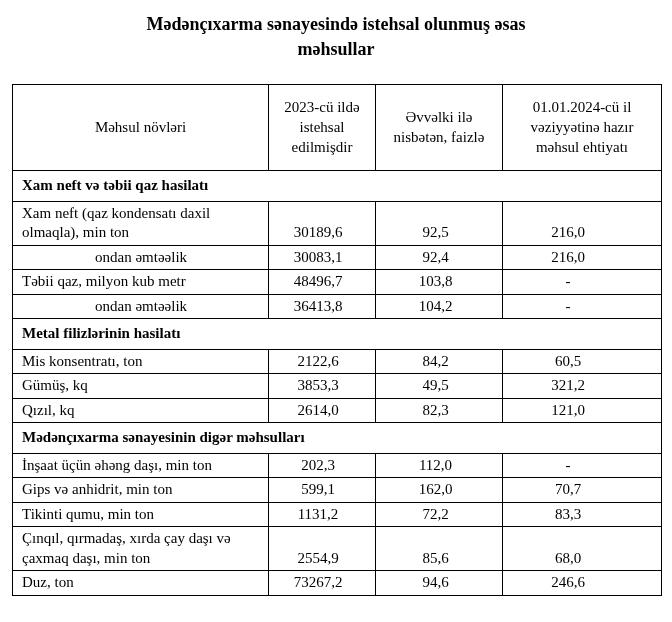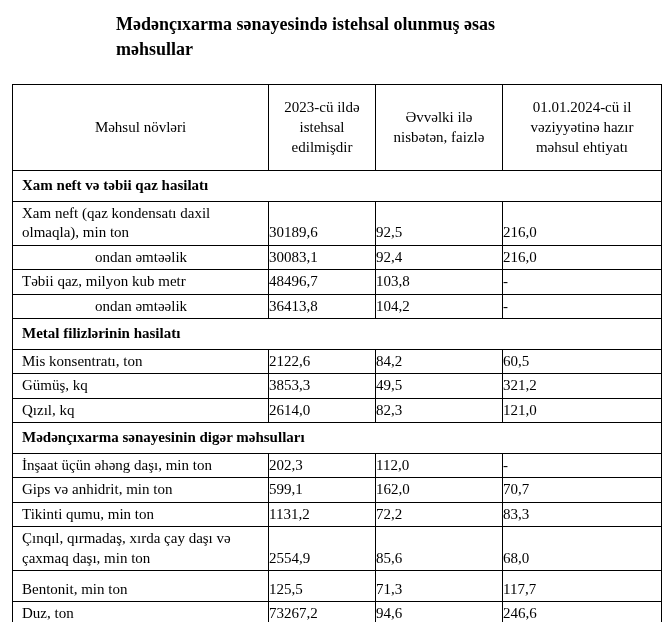--- a/index.html
+++ b/index.html
@@ -19,6 +19,7 @@
   .title {
     font-size: 18px;
     font-weight: bold;
+    text-align: center;
     line-height: 1.4;
     max-width: 440px;
     margin: 4px auto 22px auto;

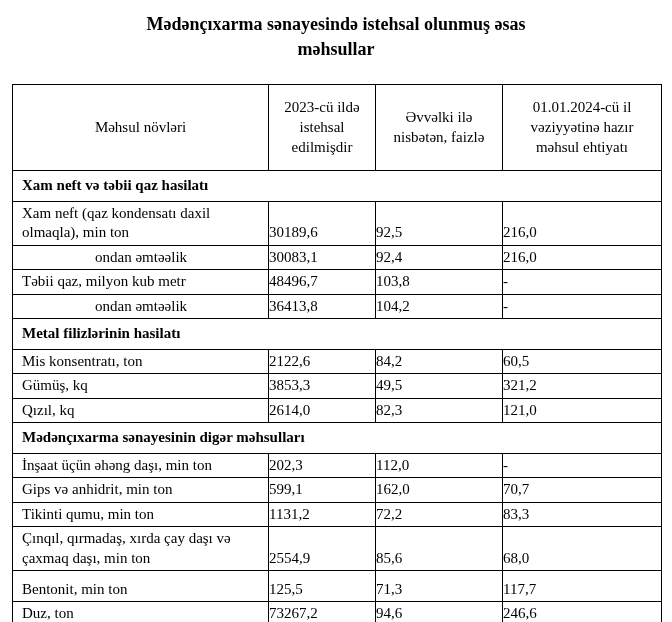--- a/index.html
+++ b/index.html
@@ -63,7 +63,7 @@
   td.product.indent {
     padding-left: 82px;
   }
-  td.num { text-align: left; }
+  td.num { text-align: center; }
   td.c2 { padding-right: 8px; }
   td.c3 { padding-right: 7px; }
   td.c4 { padding-right: 28px; margin-left: 36px; }

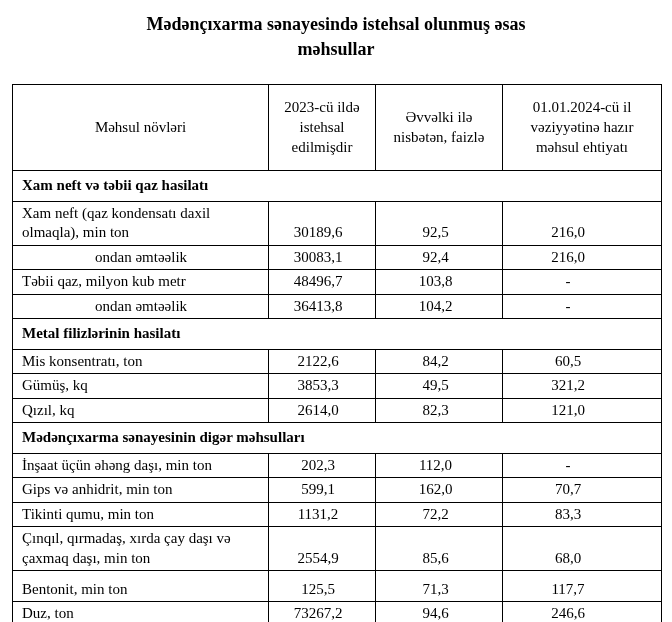--- a/index.html
+++ b/index.html
@@ -179,12 +179,6 @@
         <td class="num c3">85,6</td>
         <td class="num c4">68,0</td>
       </tr>
-      <tr class="row-tall">
-        <td class="product">Bentonit, min ton</td>
-        <td class="num c2">125,5</td>
-        <td class="num c3">71,3</td>
-        <td class="num c4">117,7</td>
-      </tr>
       <tr>
         <td class="product">Duz, ton</td>
         <td class="num c2">73267,2</td>

